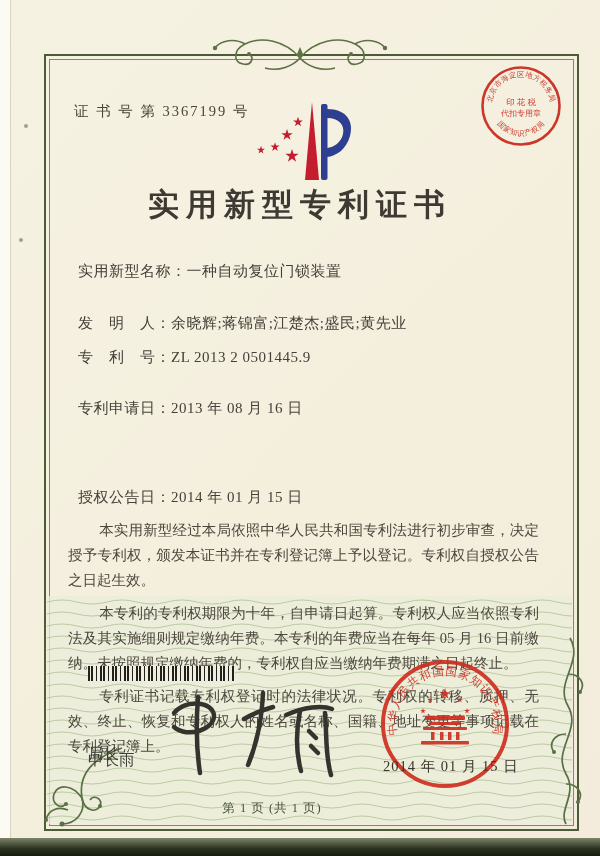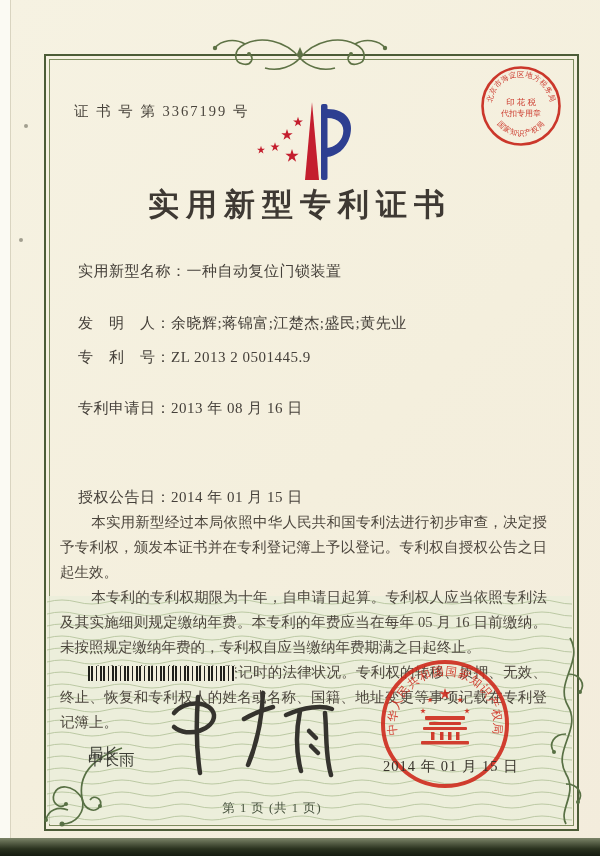--- a/index.html
+++ b/index.html
@@ -29,7 +29,7 @@
              letter-spacing:.5px;z-index:3;white-space:nowrap;}
   .f0{top:262px}.f1{top:314px}.f2{top:348px}.f3{top:399px}.f4{top:443px}.f5{top:488px}
   .body-text{position:absolute;left:60px;top:510px;width:487px;z-index:3;}
-  .body-text p{margin:0;text-indent:2.15em;font-size:14.5px;line-height:25px;
+  .body-text p{margin:8px;text-indent:2.15em;font-size:14.5px;line-height:25px;
                color:#4c463d;text-align:justify;}
   .barcode{position:absolute;left:88px;top:666px;width:147px;height:15px;z-index:3;
            background:repeating-linear-gradient(90deg,#20201c 0 2px,#f2eedd 2px 3px,

